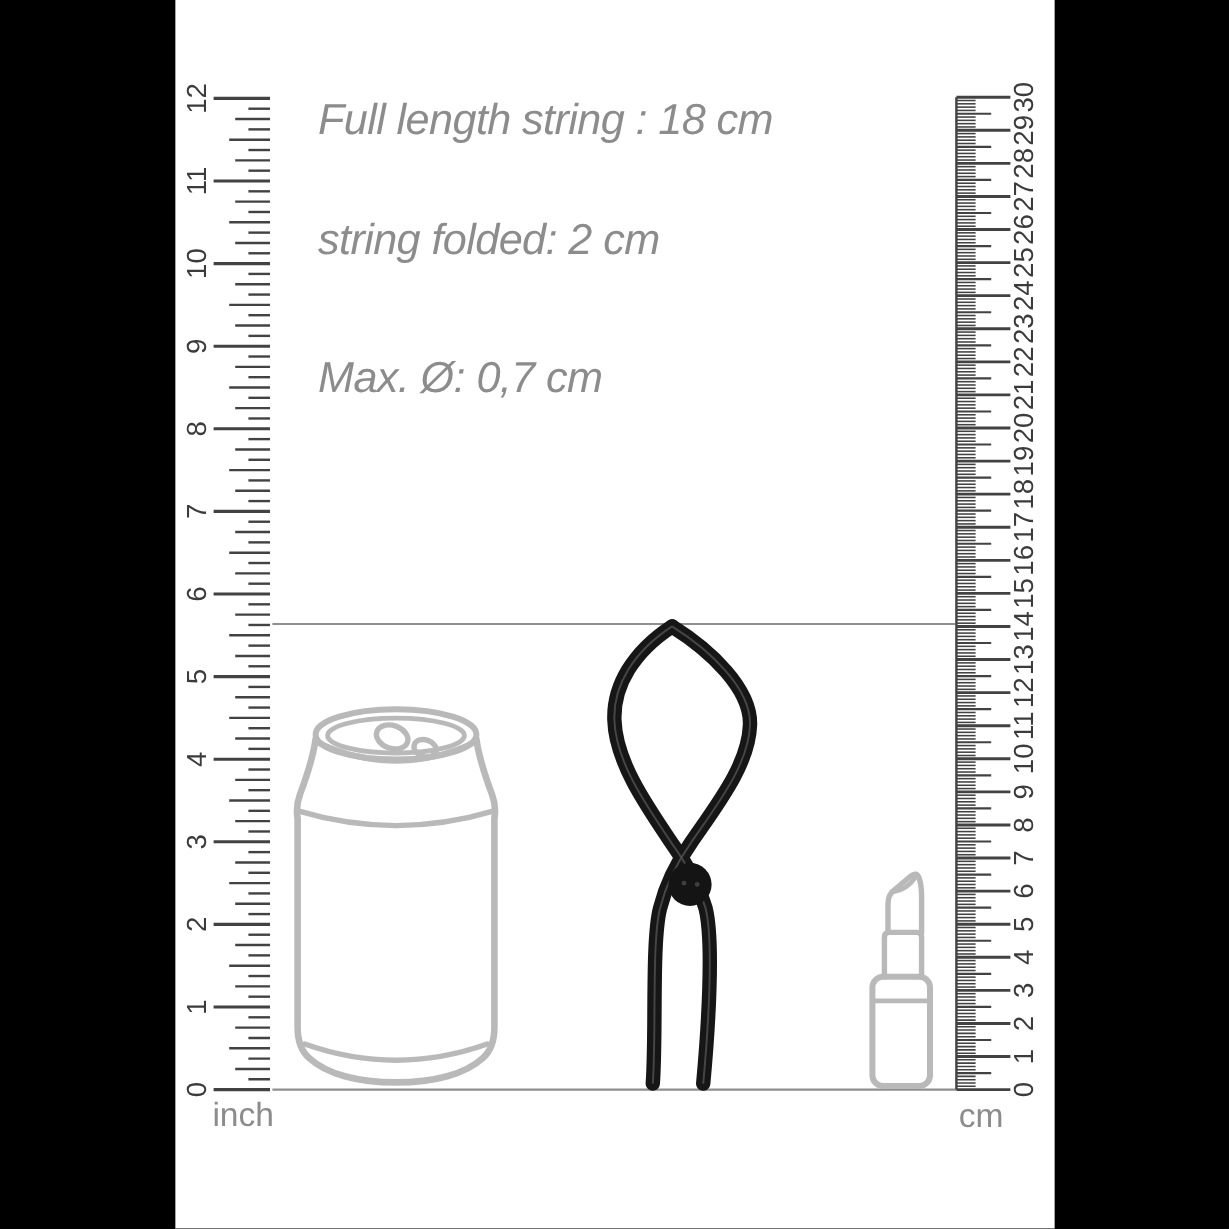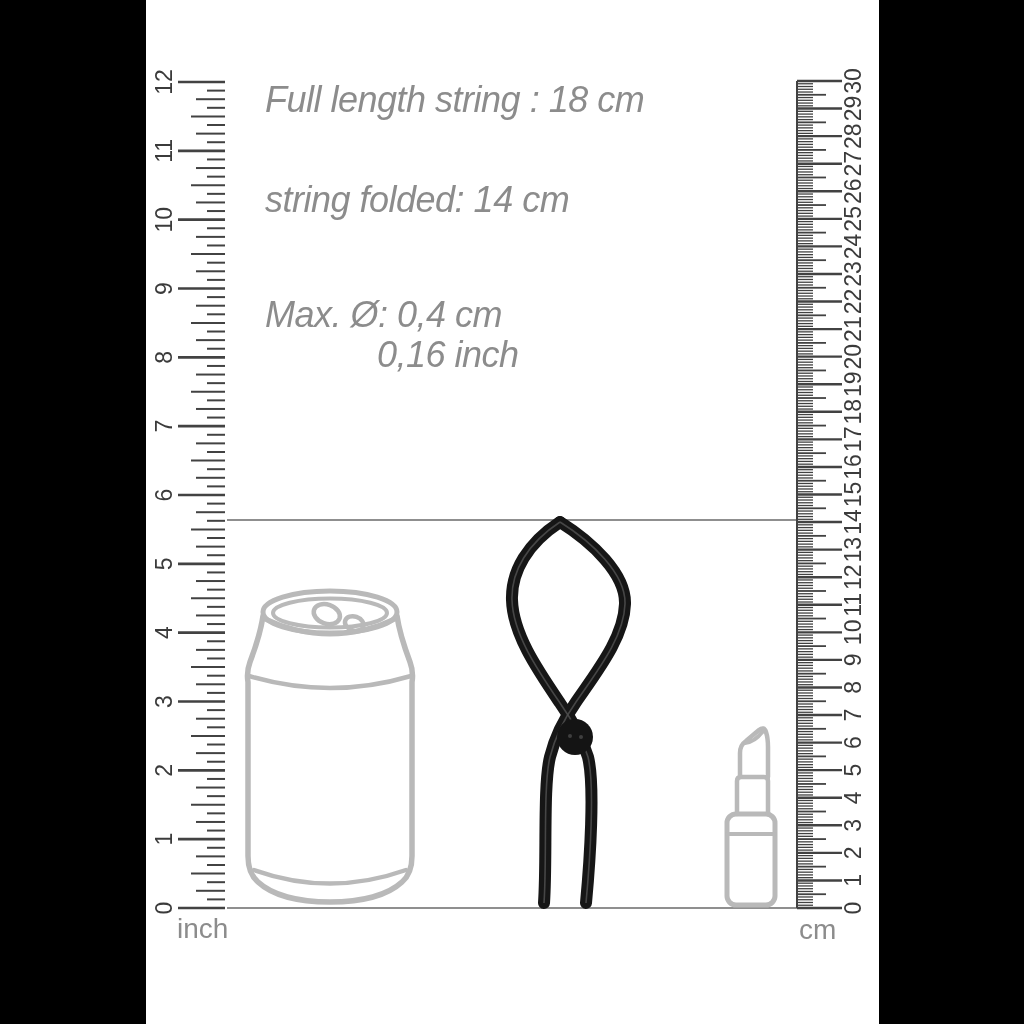--- a/index.html
+++ b/index.html
@@ -524,7 +524,7 @@
   </svg>
 
   <div class="ann" id="ann1-l1">Full length string : 18 cm</div>
-  <div class="ann" id="ann2-l1">string folded: 14 cm</div>
+  <div class="ann" id="ann2-l1">string folded: 2 cm</div>
   <div class="ann" id="ann3-l1">Max. Ø: 0,4 cm</div>
   <div class="ann" id="ann3-l2">0,16 inch</div>
 

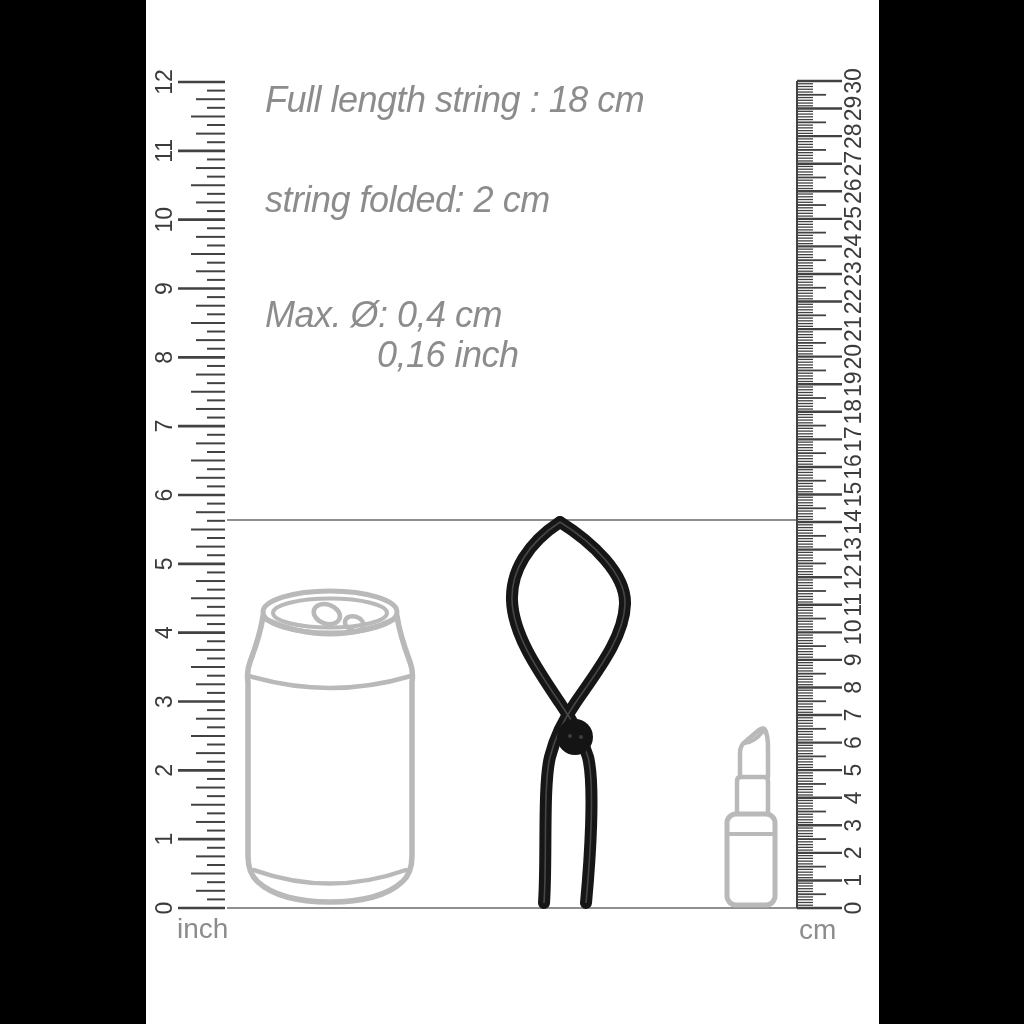--- a/index.html
+++ b/index.html
@@ -525,7 +525,7 @@
 
   <div class="ann" id="ann1-l1">Full length string : 18 cm</div>
   <div class="ann" id="ann2-l1">string folded: 2 cm</div>
-  <div class="ann" id="ann3-l1">Max. Ø: 0,4 cm</div>
+  <div class="ann" id="ann3-l1">Max. Ø: 0,7 cm</div>
   <div class="ann" id="ann3-l2">0,16 inch</div>
 
   <div class="unit-label" id="inch-label">inch</div>

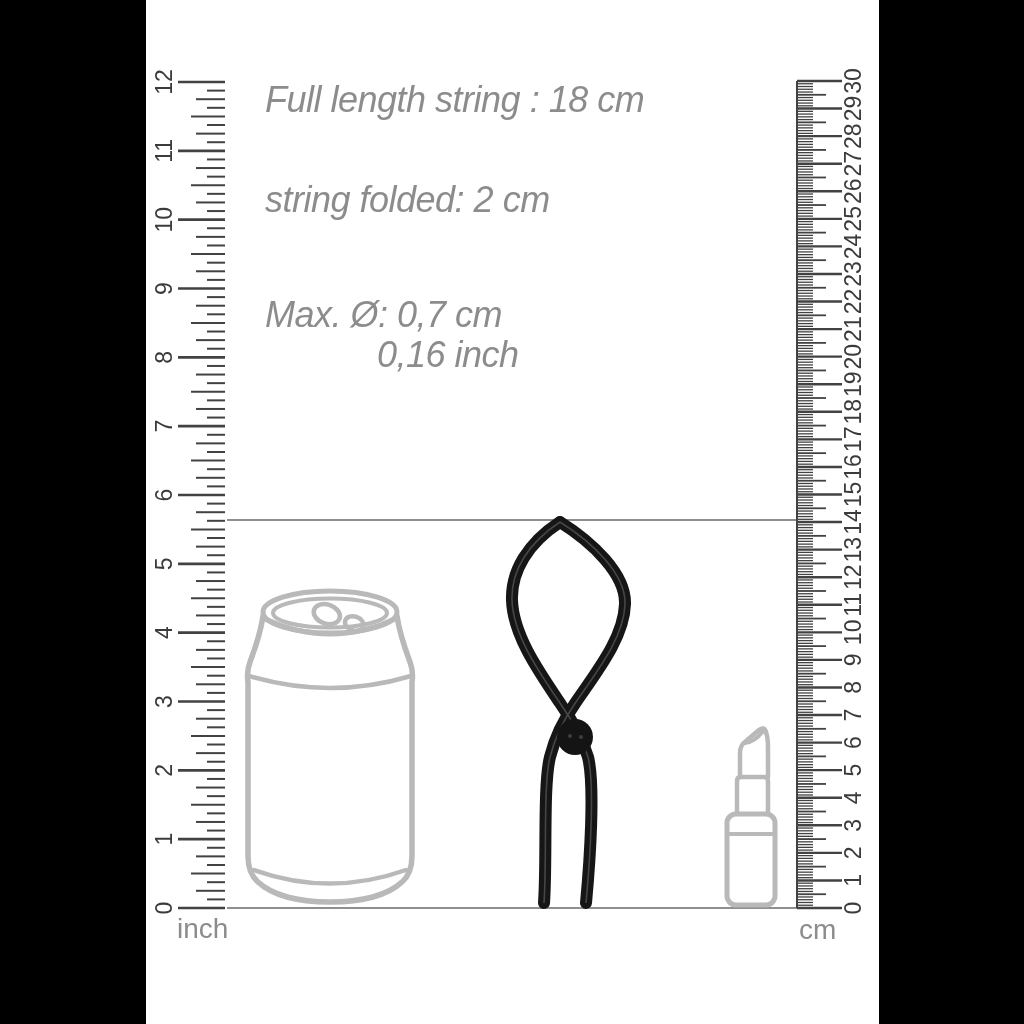--- a/index.html
+++ b/index.html
@@ -526,7 +526,6 @@
   <div class="ann" id="ann1-l1">Full length string : 18 cm</div>
   <div class="ann" id="ann2-l1">string folded: 2 cm</div>
   <div class="ann" id="ann3-l1">Max. Ø: 0,7 cm</div>
-  <div class="ann" id="ann3-l2">0,16 inch</div>
 
   <div class="unit-label" id="inch-label">inch</div>
   <div class="unit-label" id="cm-label">cm</div>

